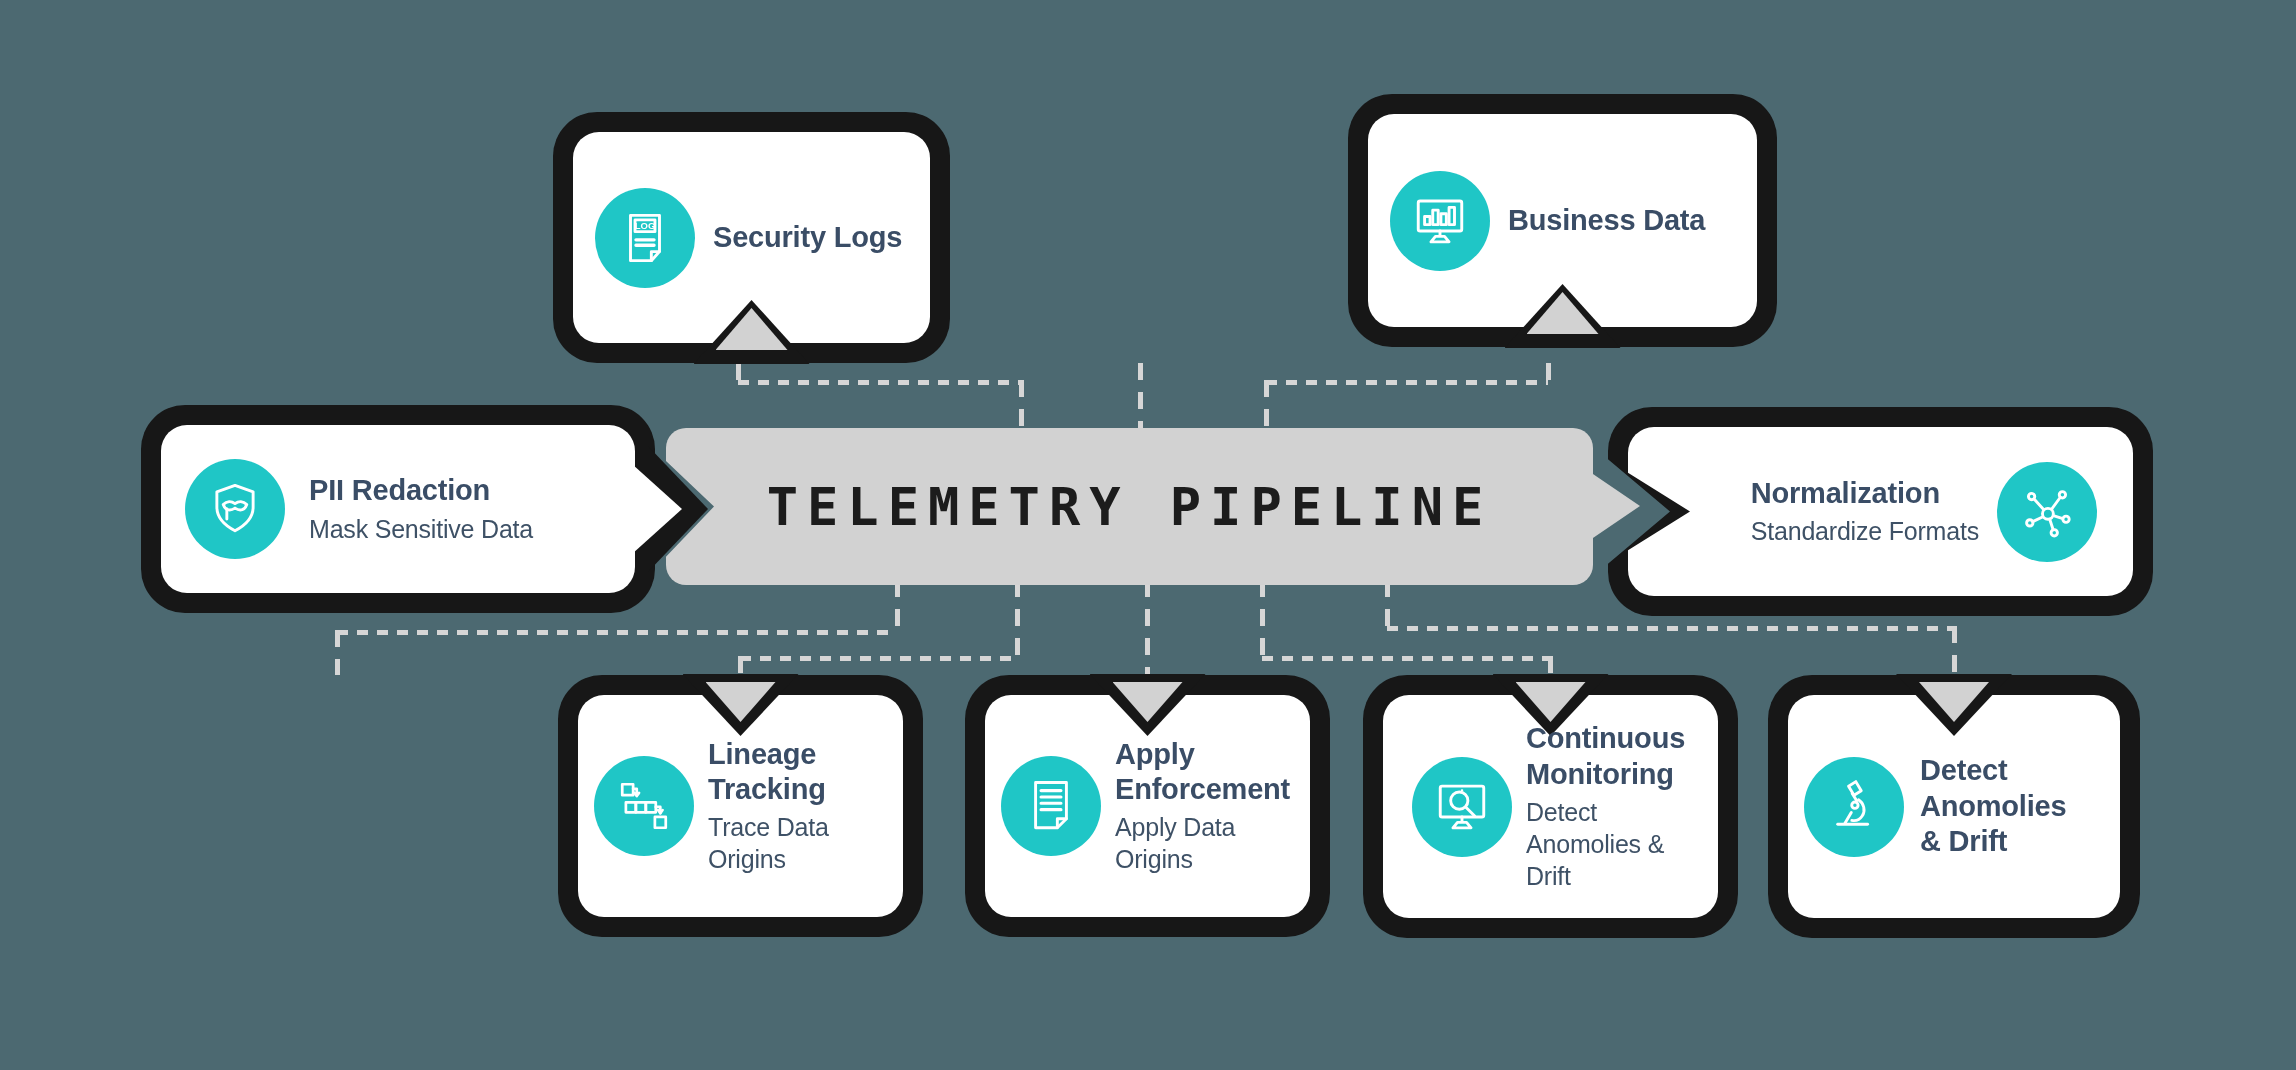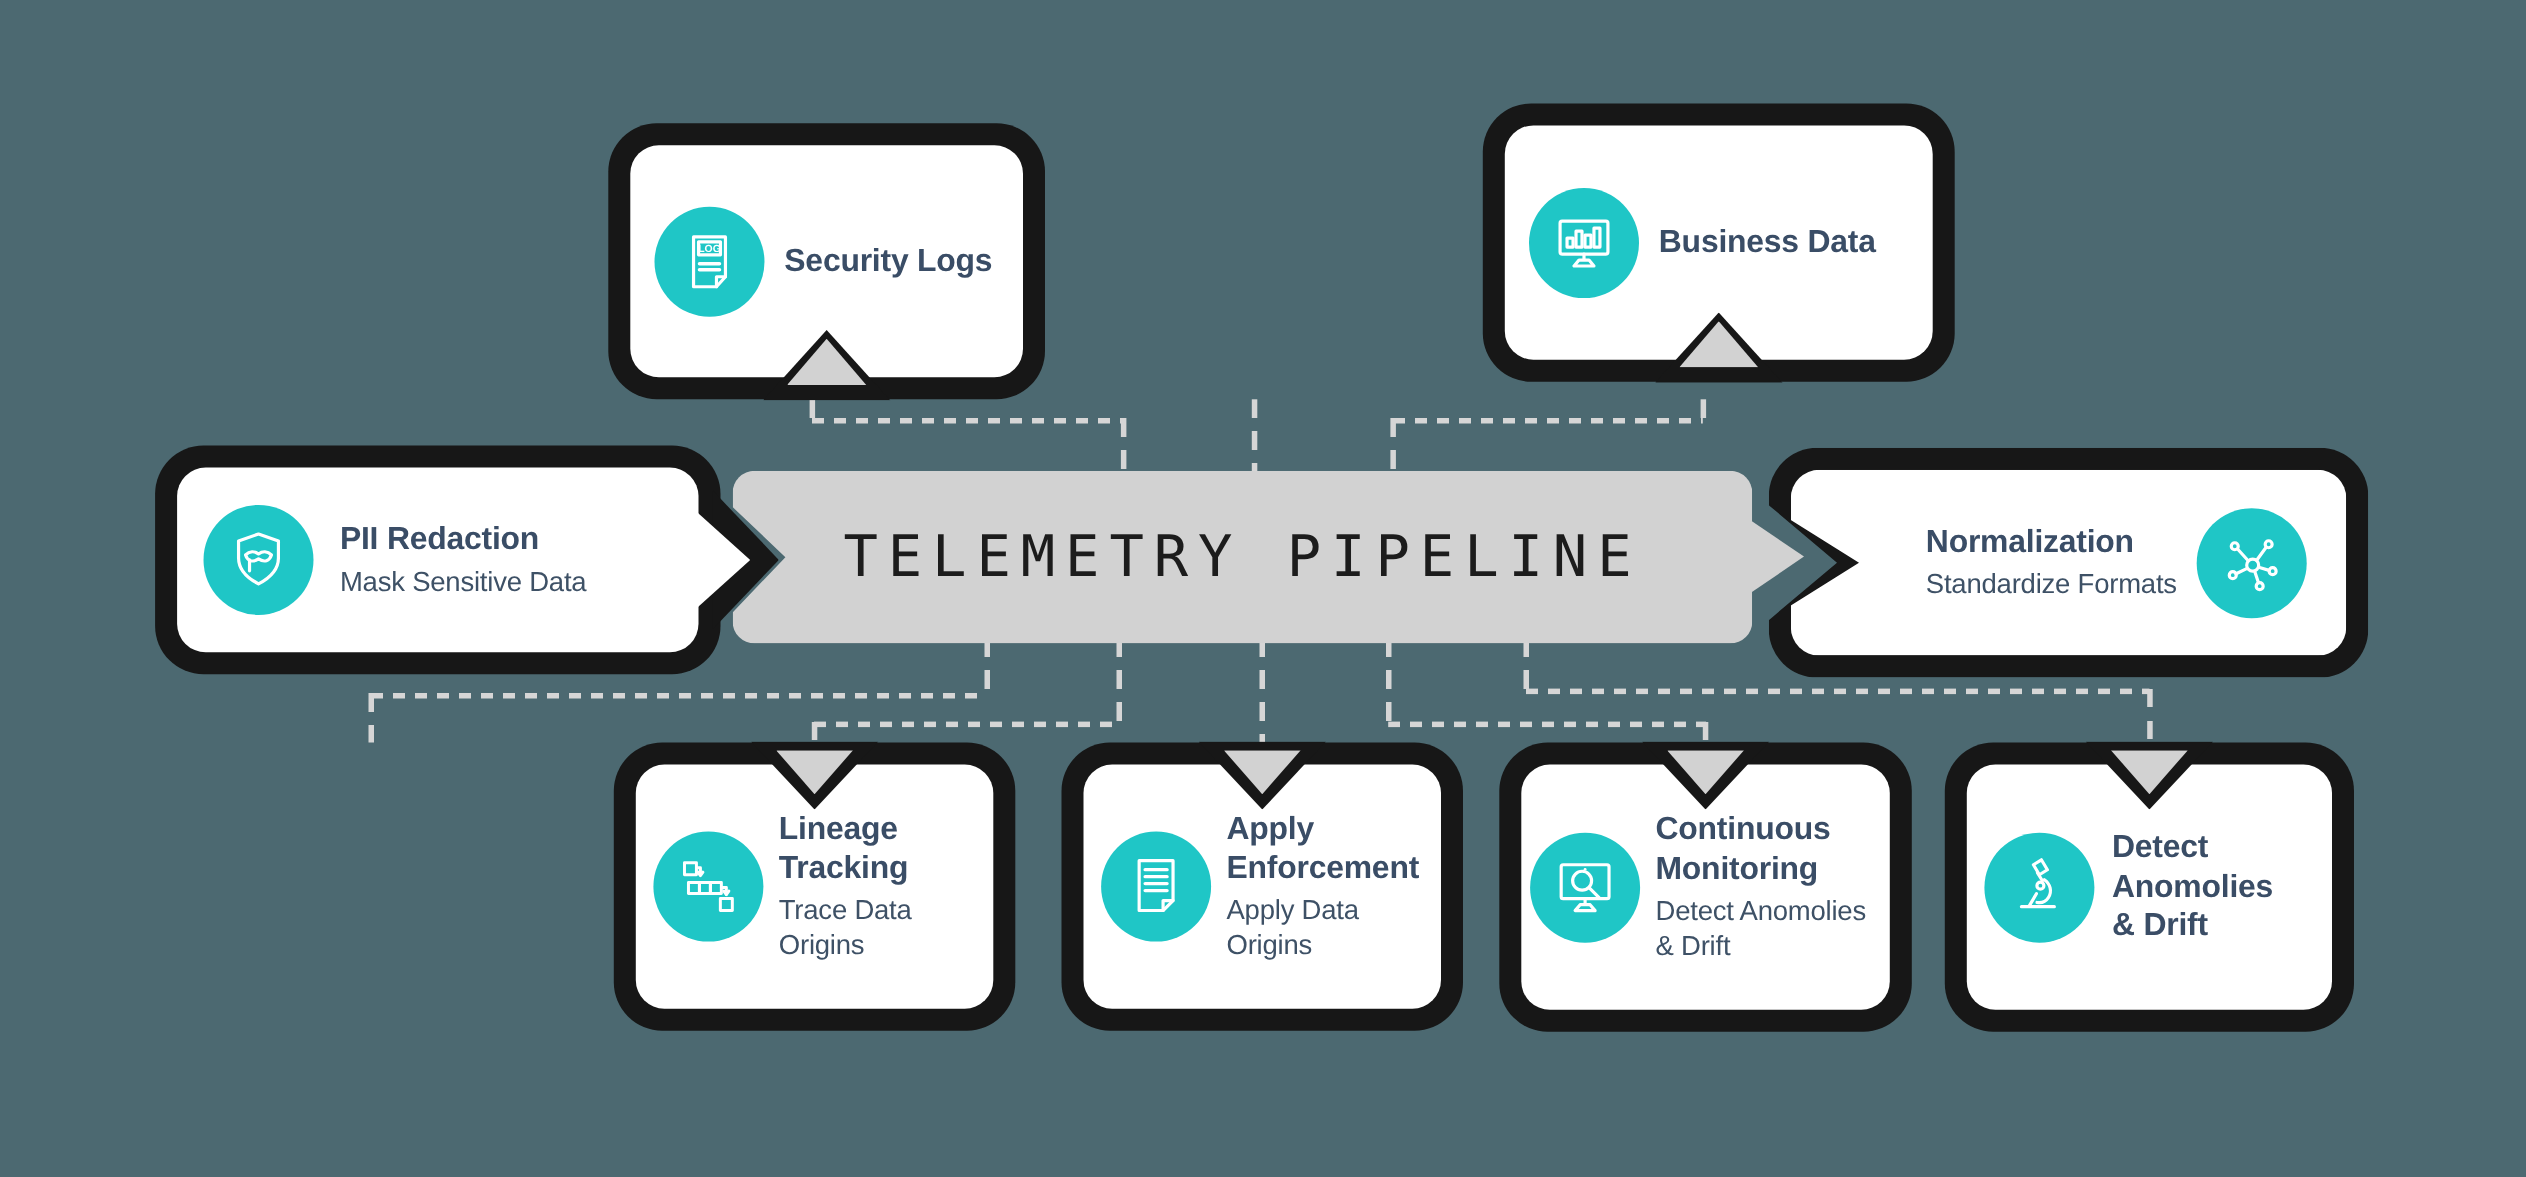--- a/index.html
+++ b/index.html
@@ -14,7 +14,7 @@
   .banner{position:absolute;left:666px;top:428px;width:927px;height:157px;background:#d2d2d2;
           border-radius:20px;z-index:1;display:flex;align-items:center;justify-content:center;
           clip-path:polygon(0 0,100% 0,100% 100%,0 100%,0 82%,48px 50%,0 21%);}
-  .banner-title{font-family:"DejaVu Sans Mono",monospace;font-weight:400;font-size:52px;
+  .banner-title{font-family:"DejaVu Sans Mono",monospace;font-weight:700;font-size:52px;
           letter-spacing:9px;color:#1c1c1c;white-space:nowrap;}
   .tip{position:absolute;clip-path:polygon(0 0,100% 50%,0 100%);}
   

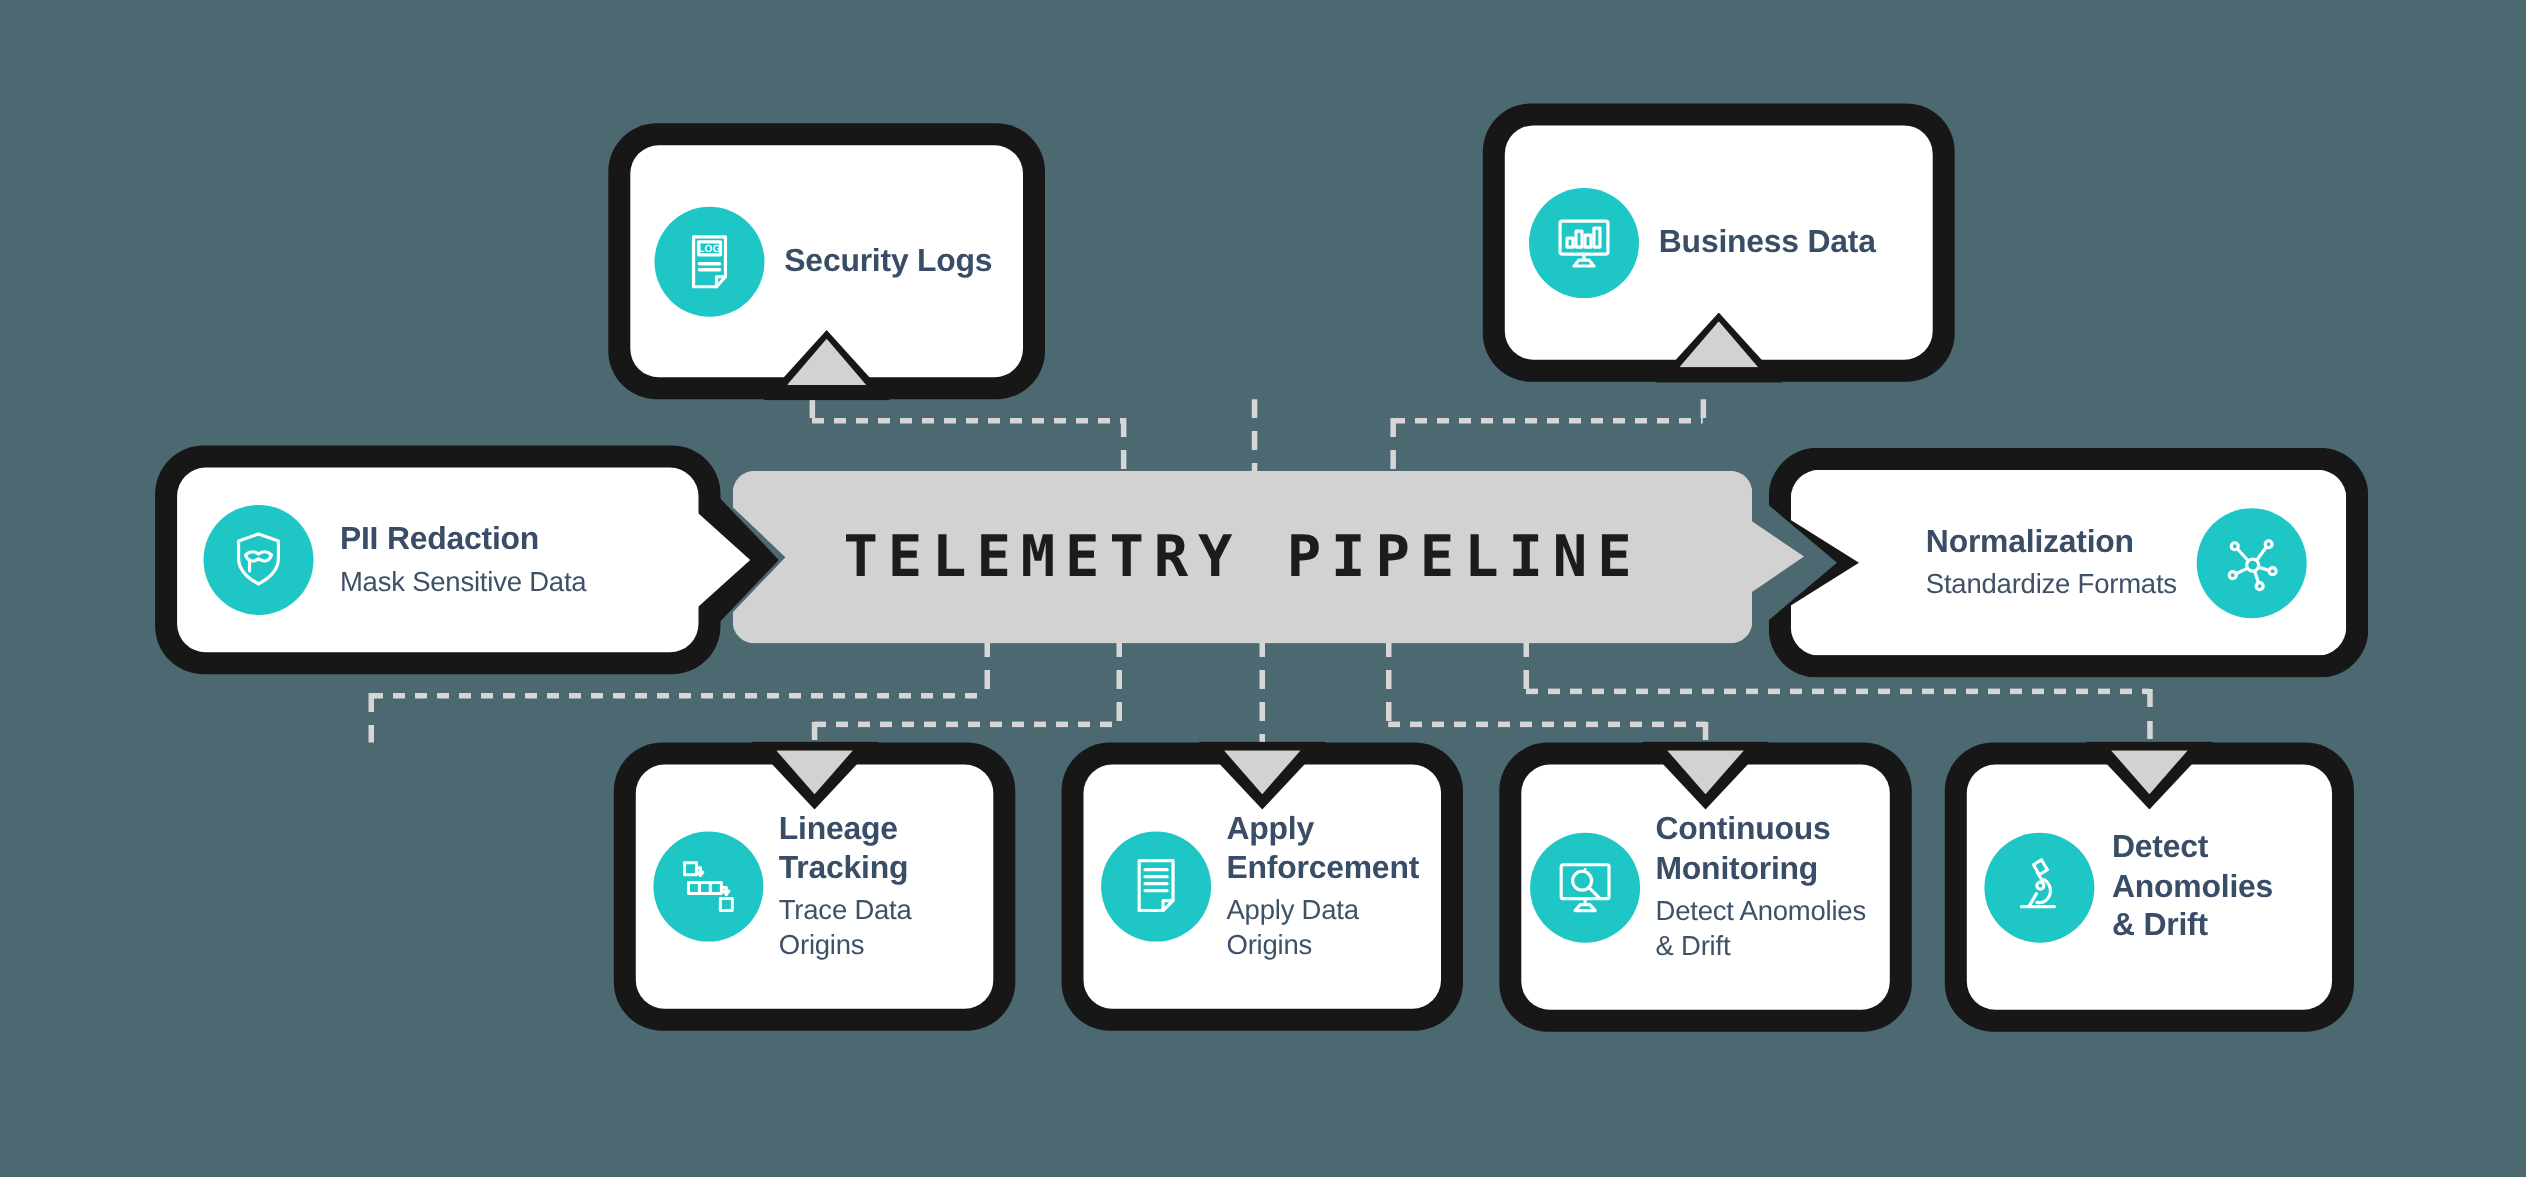--- a/index.html
+++ b/index.html
@@ -208,7 +208,7 @@
     <div class="card-inner"></div>
     <div class="notch nt-black"></div>
     <div class="notch nt-gray"></div>
-    <div class="card-content" style="padding-left:8px;gap:14px">
+    <div class="card-content" style="padding-left:29px;gap:14px">
       <div class="icon-circle">
         <svg viewBox="0 0 64 64" width="58" height="58" fill="none" stroke="#fff" stroke-width="3.2" stroke-linecap="round" stroke-linejoin="round">
           <rect x="8" y="9" width="48" height="34" rx="2"></rect>

